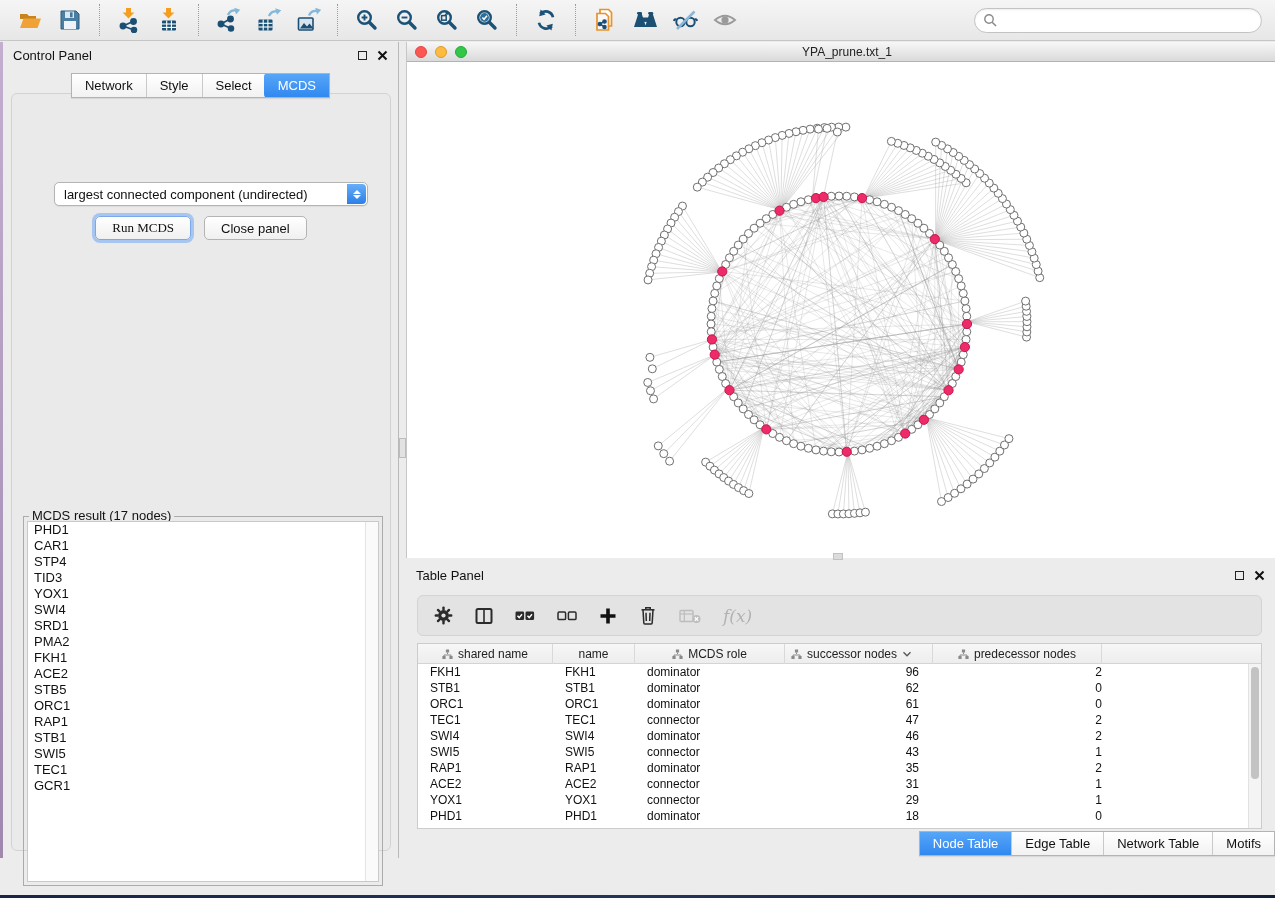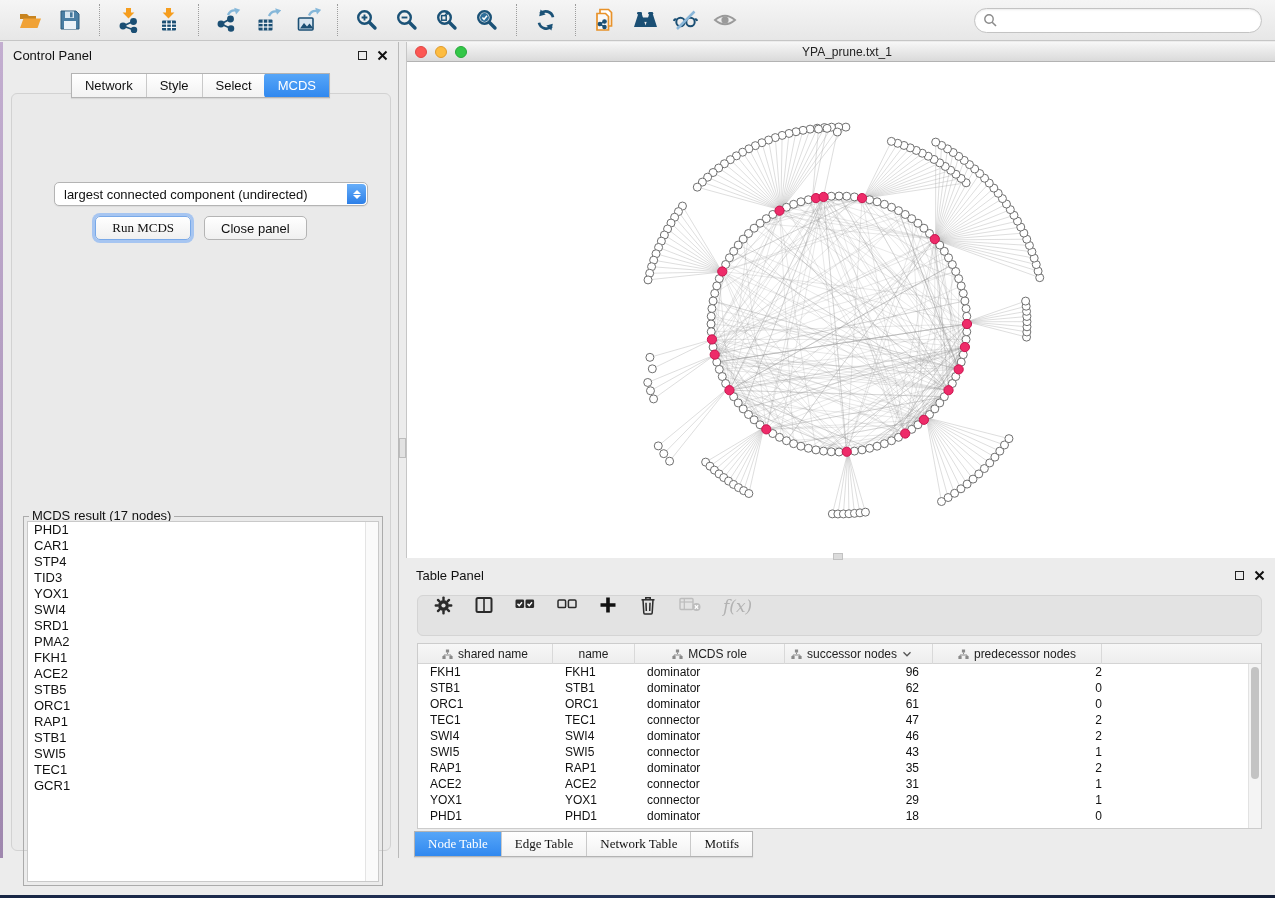--- a/index.html
+++ b/index.html
@@ -84,7 +84,7 @@
   
   .table-panel { position:absolute; left:406px; top:562px; width:869px; height:296px; background:#ececec; }
   .tt-toolbar { position:absolute; left:11px; right:13px; top:33px; height:41px; background:#e3e3e3;
-                border:1px solid #d4d4d4; border-radius:6px; display:flex; align-items:flex-start;
+                border:1px solid #d4d4d4; border-radius:6px; display:flex; align-items:center;
                 padding-left:16px; gap:22px; }
   .tt-ic { display:flex; align-items:center; justify-content:center; }
   .fx-label { font-family:"DejaVu Serif", serif; font-style:italic; color:#b2b2b2; font-size:17px; }

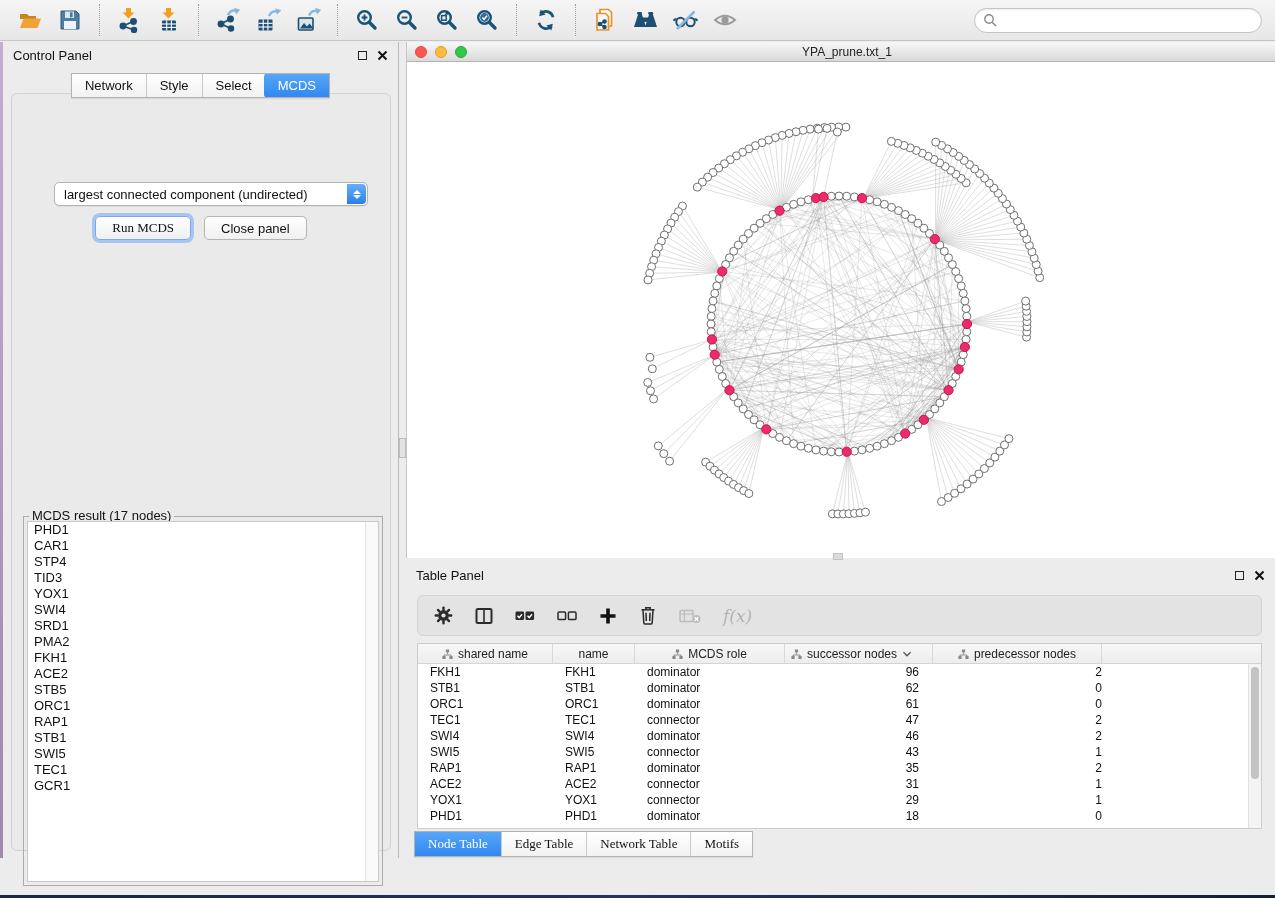--- a/index.html
+++ b/index.html
@@ -102,7 +102,7 @@
   .c4 { width:169px; }
   .tbl-scroll { position:absolute; right:0; top:20px; bottom:0; width:13px; background:#f4f4f4; border-left:1px solid #e2e2e2; }
   .tbl-thumb { position:absolute; left:2px; right:2px; top:3px; height:112px; background:#c3c3c3; border-radius:5px; }
-  .bottom-tabs { position:absolute; left:8px; right:0; top:269px; display:flex; justify-content:flex-start;font-family:Liberation Serif, serif; }
+  .bottom-tabs { position:absolute; left:16px; right:0; top:269px; display:flex; justify-content:flex-end; }
 
   
   .status-bar { position:absolute; left:0; right:0; top:900px; height:35px; background:#84cc16;

